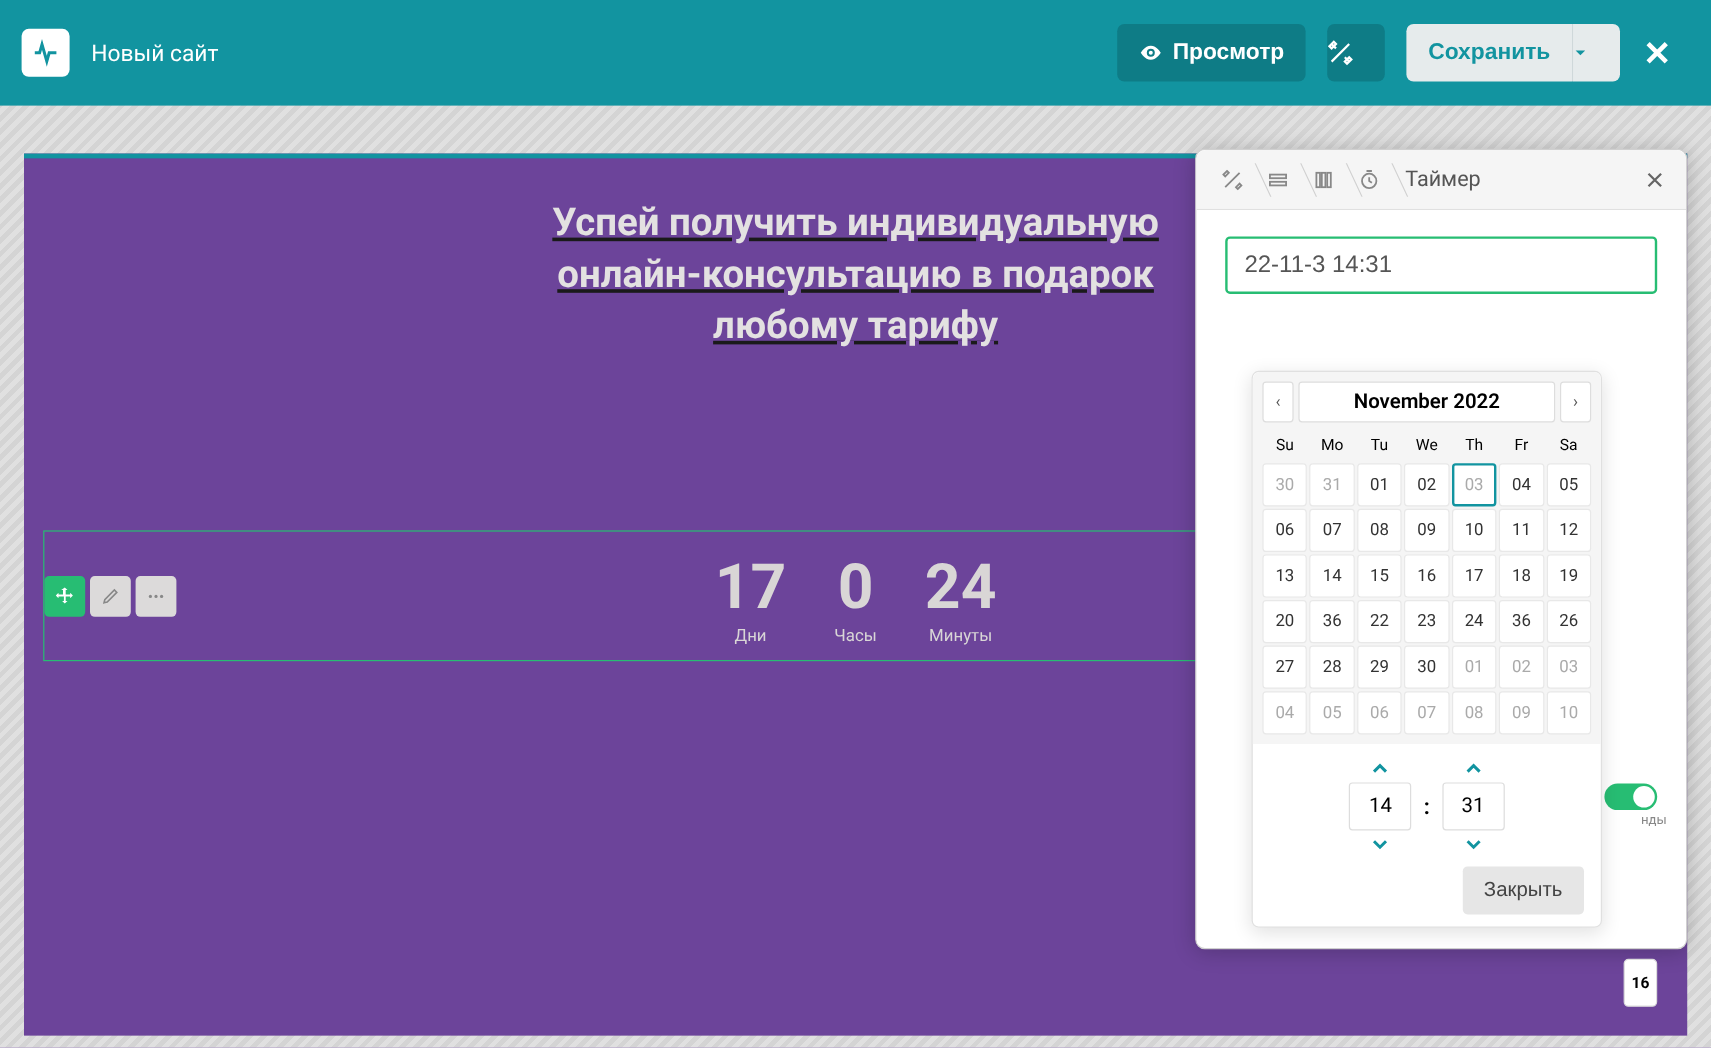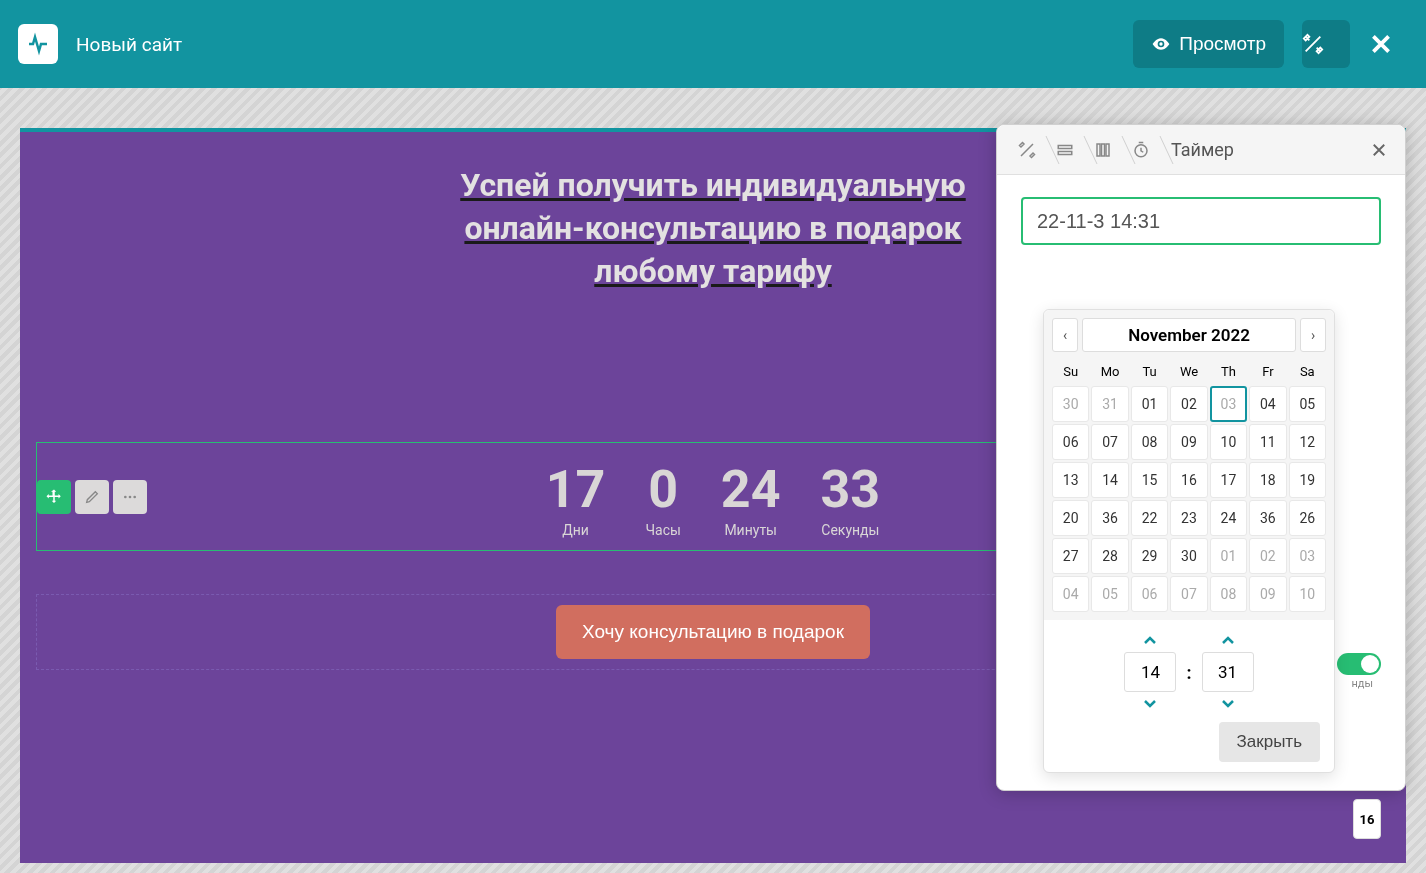--- a/index.html
+++ b/index.html
@@ -10,7 +10,7 @@
 .logo svg{width:24px;height:24px;}
 .site-name{color:#fff;font-size:19px;}
 .spacer{flex:1;}
-.btn{height:48px;display:inline-flex;align-items:center;justify-content:flex-start;padding:0 18px;border-radius:6px;font-size:19px;cursor:pointer;border:none;gap:8px;}
+.btn{height:48px;display:inline-flex;align-items:center;justify-content:flex-start;padding:0 18px;border-radius:6px;font-size:19px;cursor:pointer;border:none;gap:8px;font-weight:bold;}
 .btn-preview{background:#0e7c86;color:#fff;}
 .btn-icon-only{background:#0e7c86;color:#fff;width:48px;padding:0;}
 .btn-save-group{display:flex;}

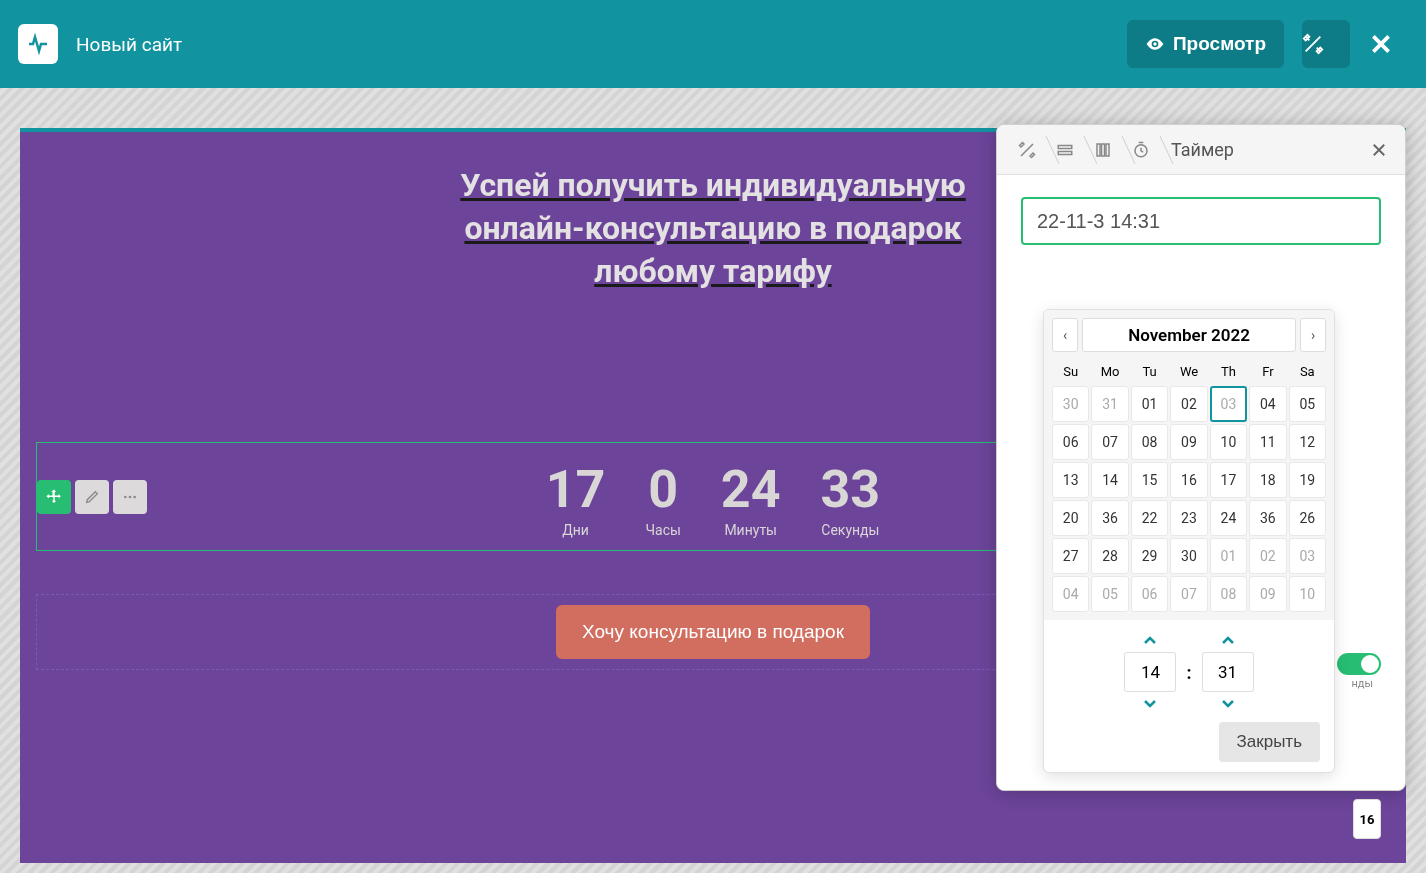--- a/index.html
+++ b/index.html
@@ -88,6 +88,16 @@
           <path d="M4 20L20 4M4 4l4 4M16 16l4 4M6 2l2 2-4 4-2-2zM18 22l-2-2 4-4 2 2z"></path>
         </svg>
     </button>
+    <div class="btn-save-group">
+      <button class="btn btn-save">
+          <span>Сохранить</span>
+        </button>
+      <button class="btn btn-save-dd">
+        <svg width="12" height="12" viewBox="0 0 12 12" fill="#1294a0">
+            <path d="M2 4l4 4 4-4z"></path>
+          </svg>
+      </button>
+    </div>
     <button class="btn btn-close-top">
       <svg width="26" height="26" viewBox="0 0 24 24" fill="none" stroke="#fff" stroke-width="3.5">
           <path d="M5 5l14 14M19 5L5 19"></path>

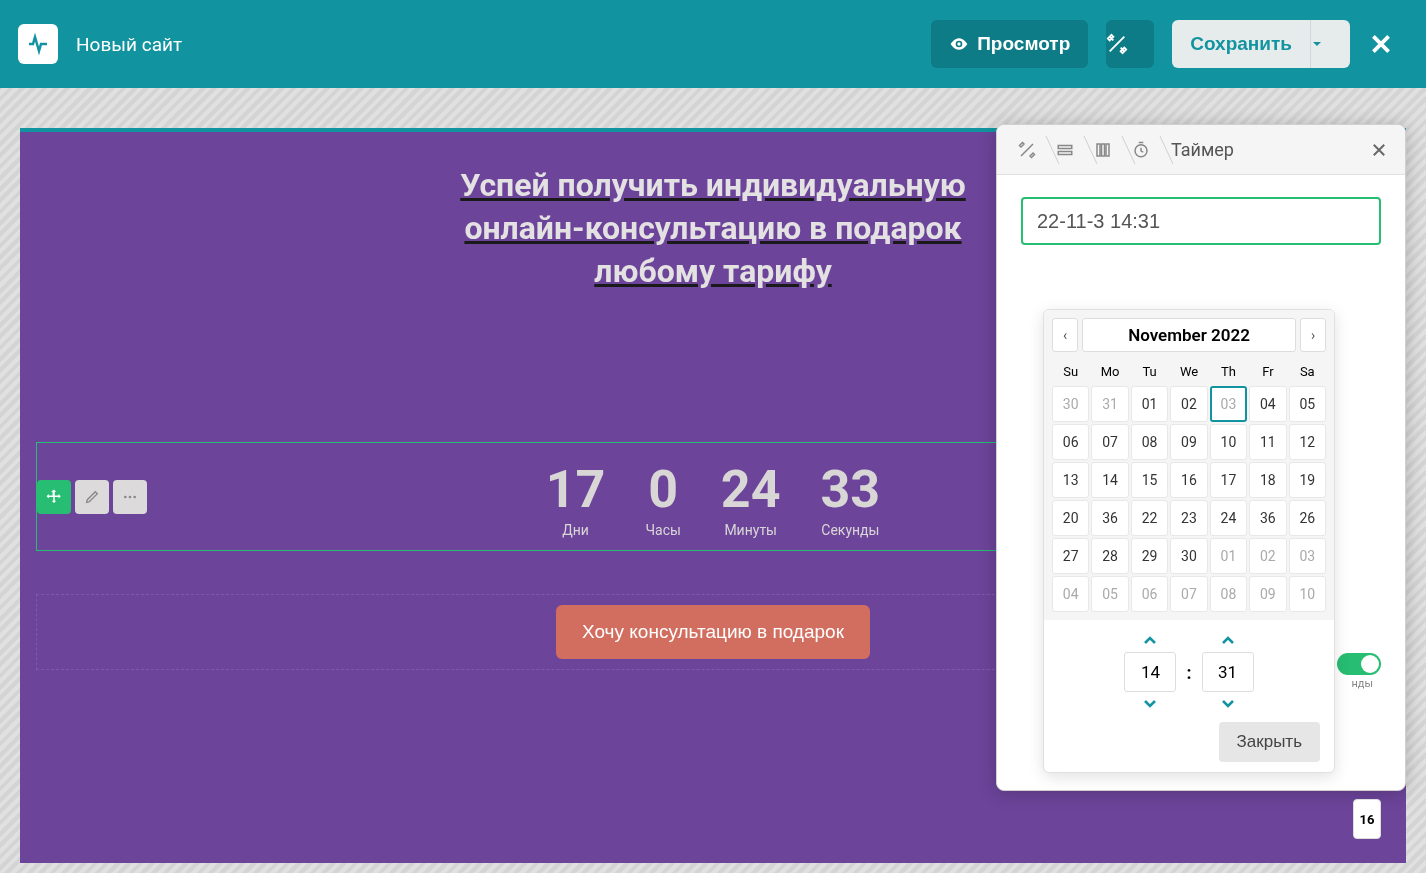--- a/index.html
+++ b/index.html
@@ -146,10 +146,6 @@
             <div class="cd-num">24</div>
             <div class="cd-label">Минуты</div>
           </div>
-        <div class="cd-item">
-            <div class="cd-num">33</div>
-            <div class="cd-label">Секунды</div>
-          </div>
       </div>
     </div>
     <div class="cta-box">

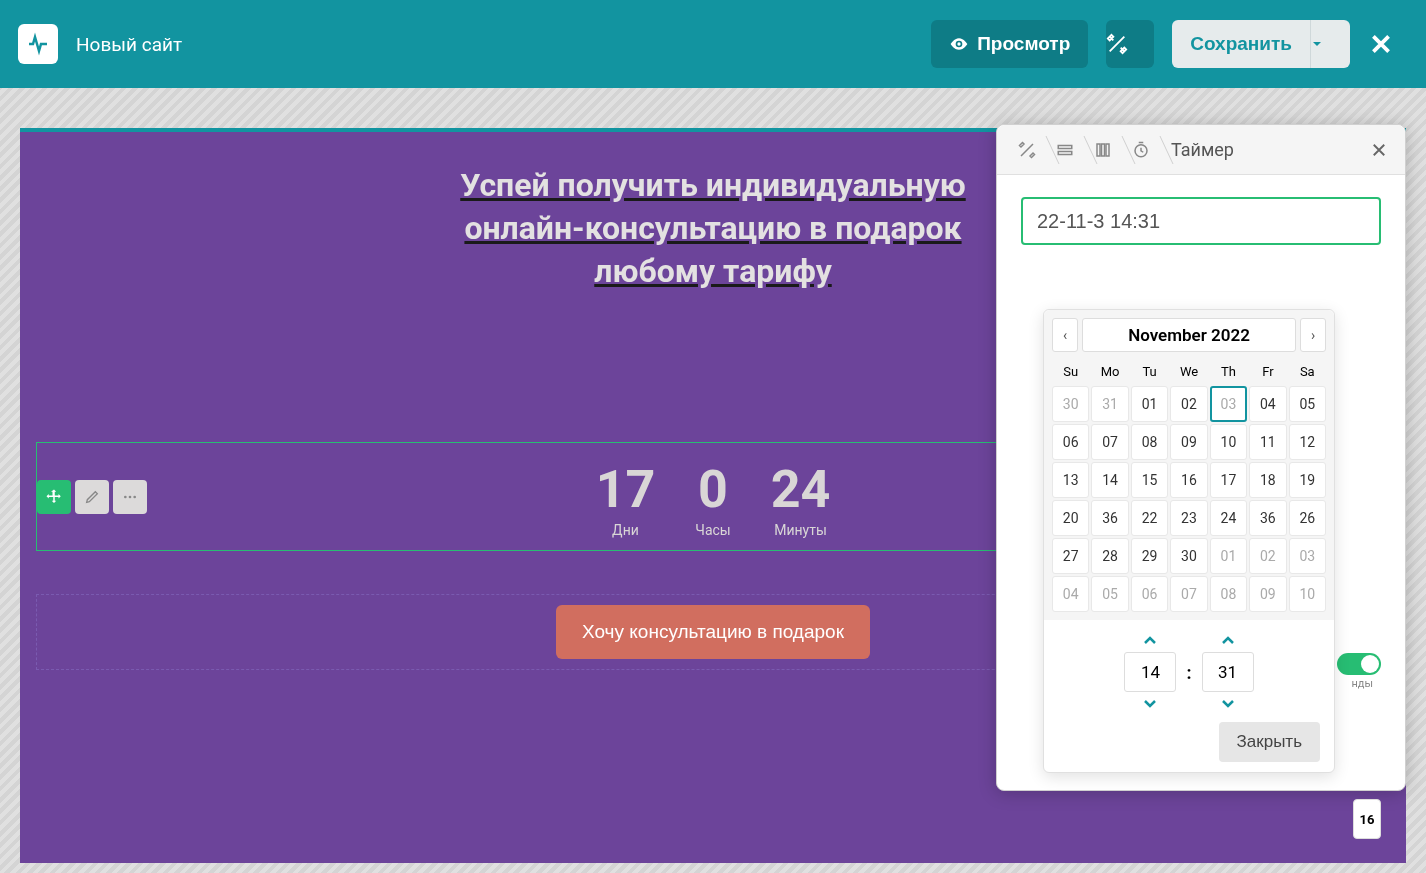--- a/index.html
+++ b/index.html
@@ -148,9 +148,6 @@
           </div>
       </div>
     </div>
-    <div class="cta-box">
-      <button class="cta-btn">Хочу консультацию в подарок</button>
-    </div>
   </div>
 
   <div class="panel">

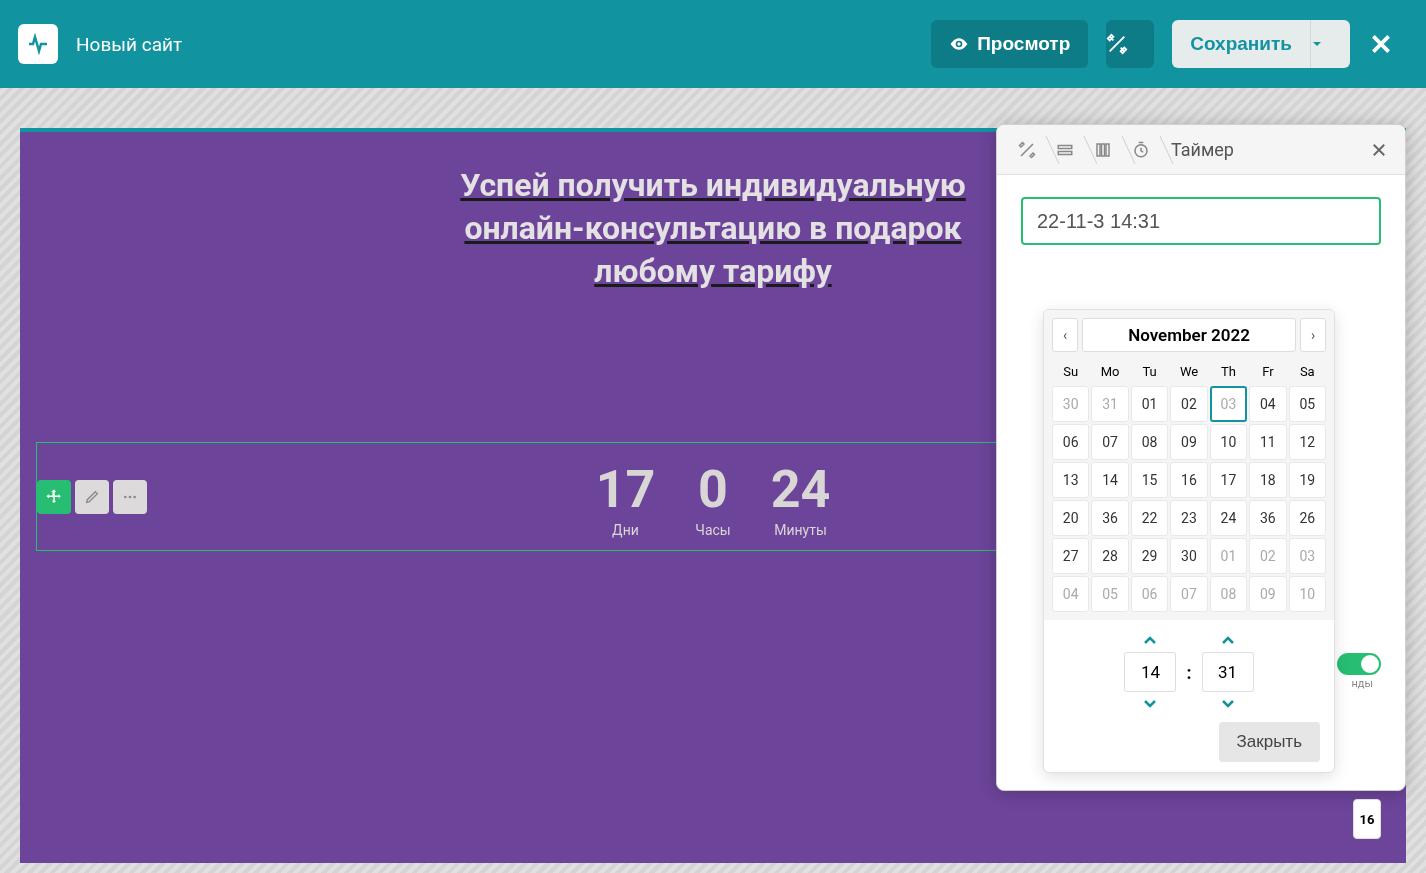--- a/index.html
+++ b/index.html
@@ -61,7 +61,7 @@
 .side-peek{position:absolute;right:24px;top:624px;width:28px;height:40px;border:1px solid #ddd;border-radius:4px;display:flex;align-items:center;justify-content:center;font-size:13px;font-weight:700;background:#fff;}
 .toggle-peek{position:absolute;right:24px;top:478px;width:44px;height:22px;background:#27bd73;border-radius:11px;}
 .toggle-peek::after{content:"";position:absolute;right:2px;top:2px;width:18px;height:18px;background:#fff;border-radius:50%;}
-.toggle-lbl{position:absolute;right:32px;top:502px;font-size:11px;color:#888;padding-left:48px;}
+.toggle-lbl{position:absolute;right:16px;top:502px;font-size:11px;color:#888;padding-left:48px;}
 svg{display:block;}
 </style>
 </head>

